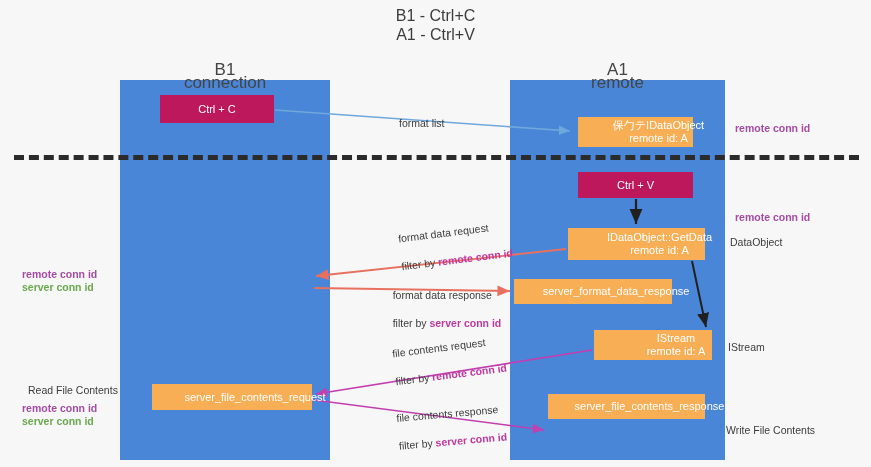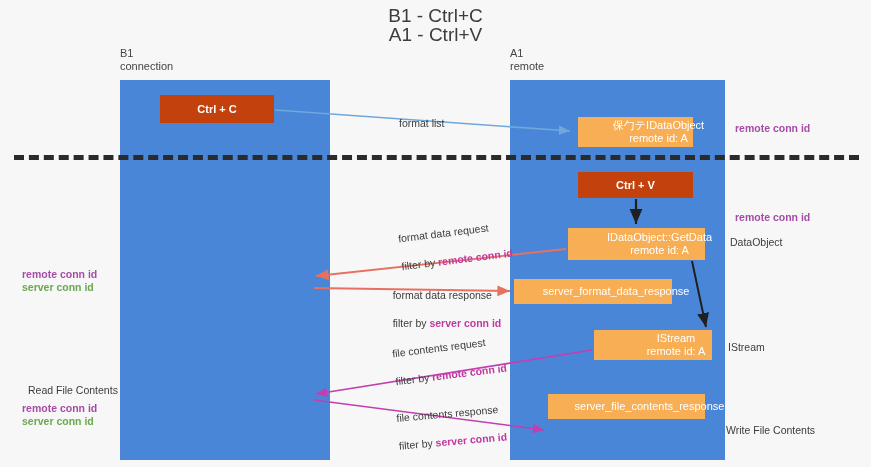--- a/index.html
+++ b/index.html
@@ -22,7 +22,7 @@
   
   .diagram-title{
     position:absolute;left:0;top:6px;width:871px;
-    text-align:center;font-size:19px;color:#3c3c3c;line-height:19px;
+    text-align:center;font-size:16px;color:#3c3c3c;line-height:19px;
     white-space:pre;
   }
   .lane-head{

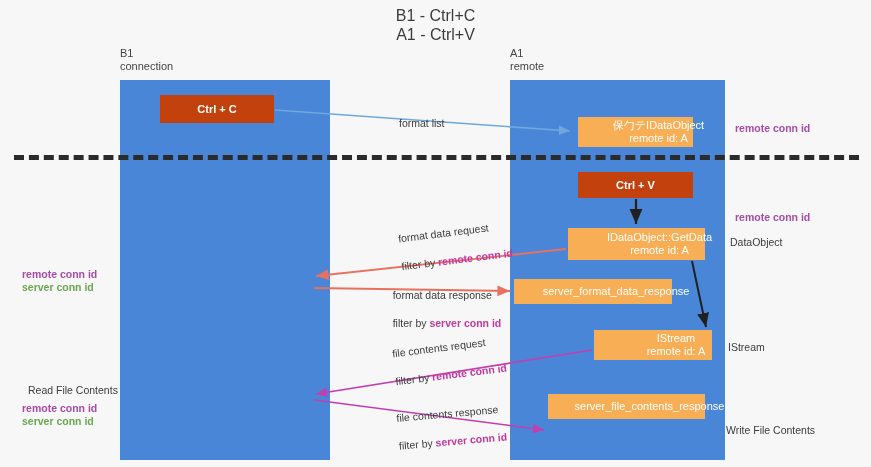--- a/index.html
+++ b/index.html
@@ -26,8 +26,8 @@
     white-space:pre;
   }
   .lane-head{
-    position:absolute;text-align:left;font-size:11px;color:#444;
-    line-height:13px;white-space:pre;
+    position:absolute;text-align:center;font-size:17px;color:#444;
+    line-height:13px;white-space:pre;margin-top:16px;
   }
   #head-b1{left:120px;top:47px;width:210px;}
   #head-a1{left:510px;top:47px;width:215px;}

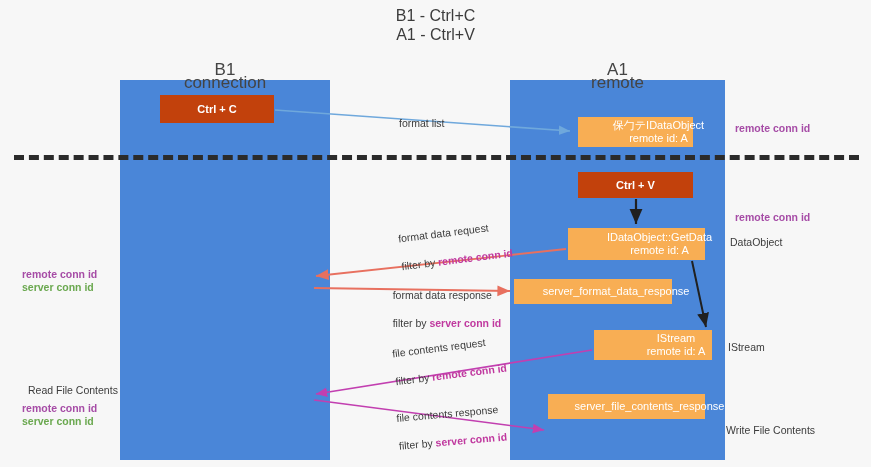--- a/index.html
+++ b/index.html
@@ -39,7 +39,7 @@
     text-align:center;color:#ffffff;font-size:11px;line-height:13px;
     white-space:pre;
   }
-  .node.green{background:#c2410c;font-weight:bold;}
+  .node.green{background:#be185d;}
   .node.orange{background:#f8ae54;padding-left:46px;}
 
   #n-ctrlc{left:160px;top:95px;width:114px;height:28px;}

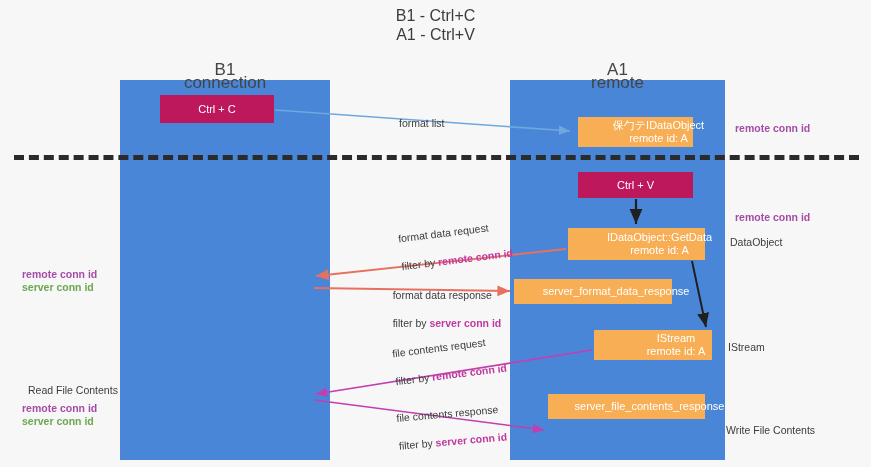--- a/index.html
+++ b/index.html
@@ -150,6 +150,7 @@
   <div class="node orange" id="n-sfdresp">server_format_data_response</div>
   <div class="node orange" id="n-istream">IStream
 remote id: A</div>
+  <div class="node orange" id="n-sfcreq">server_file_contents_request</div>
   <div class="node orange" id="n-sfcresp">server_file_contents_response</div>
 
   <div class="side-label purple" id="lbl-rc1">remote conn id</div>

